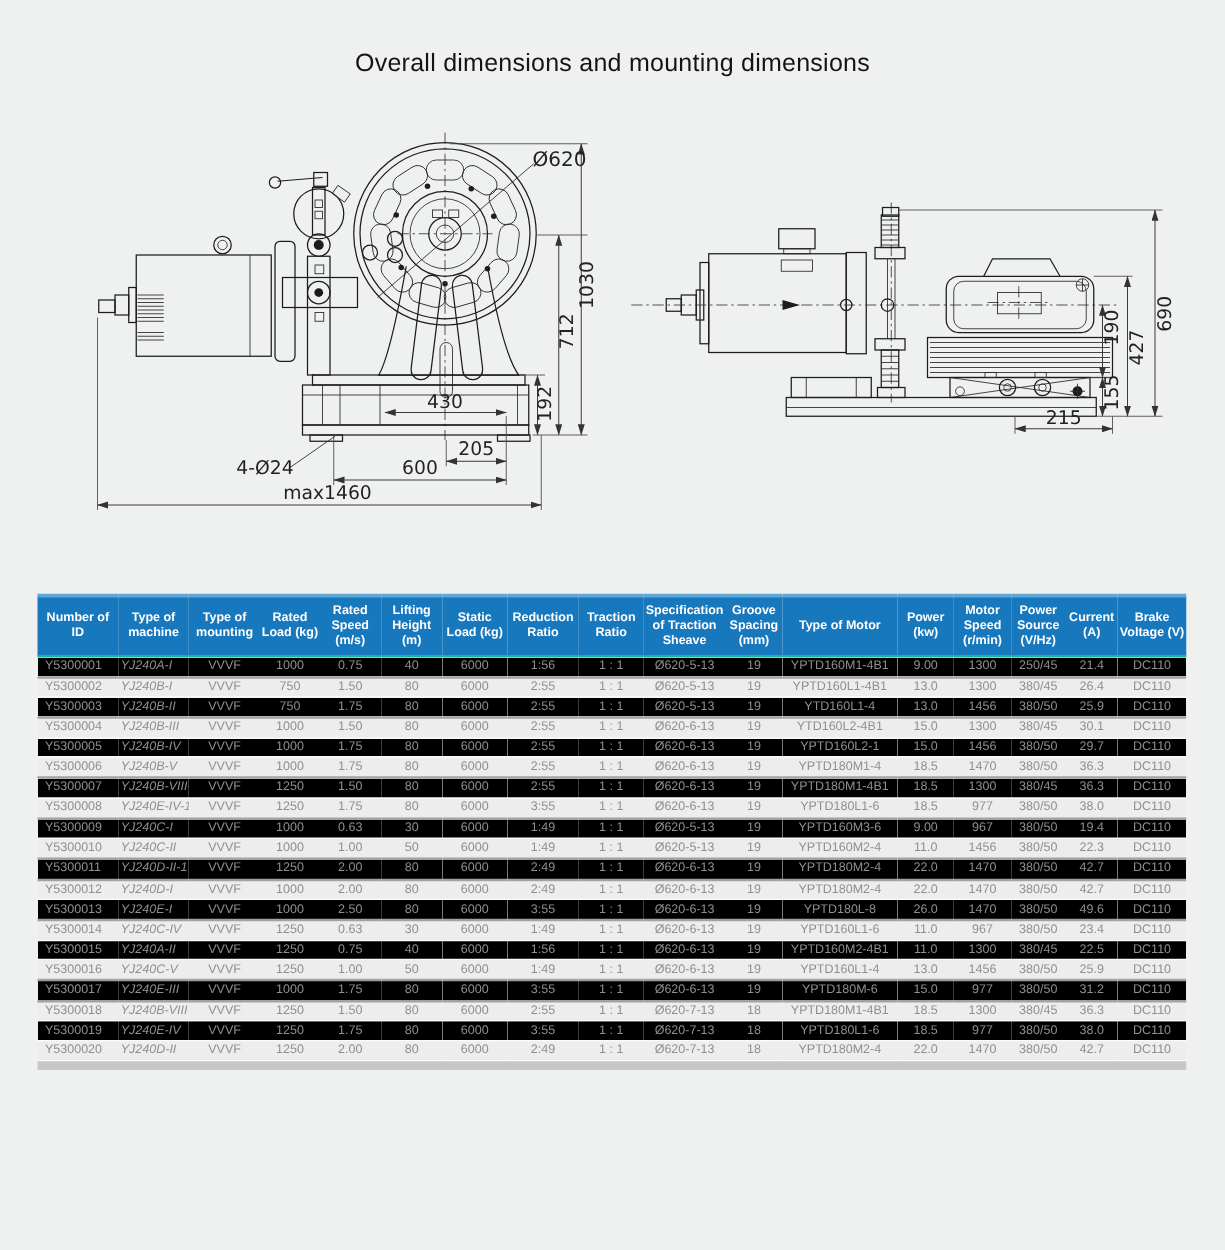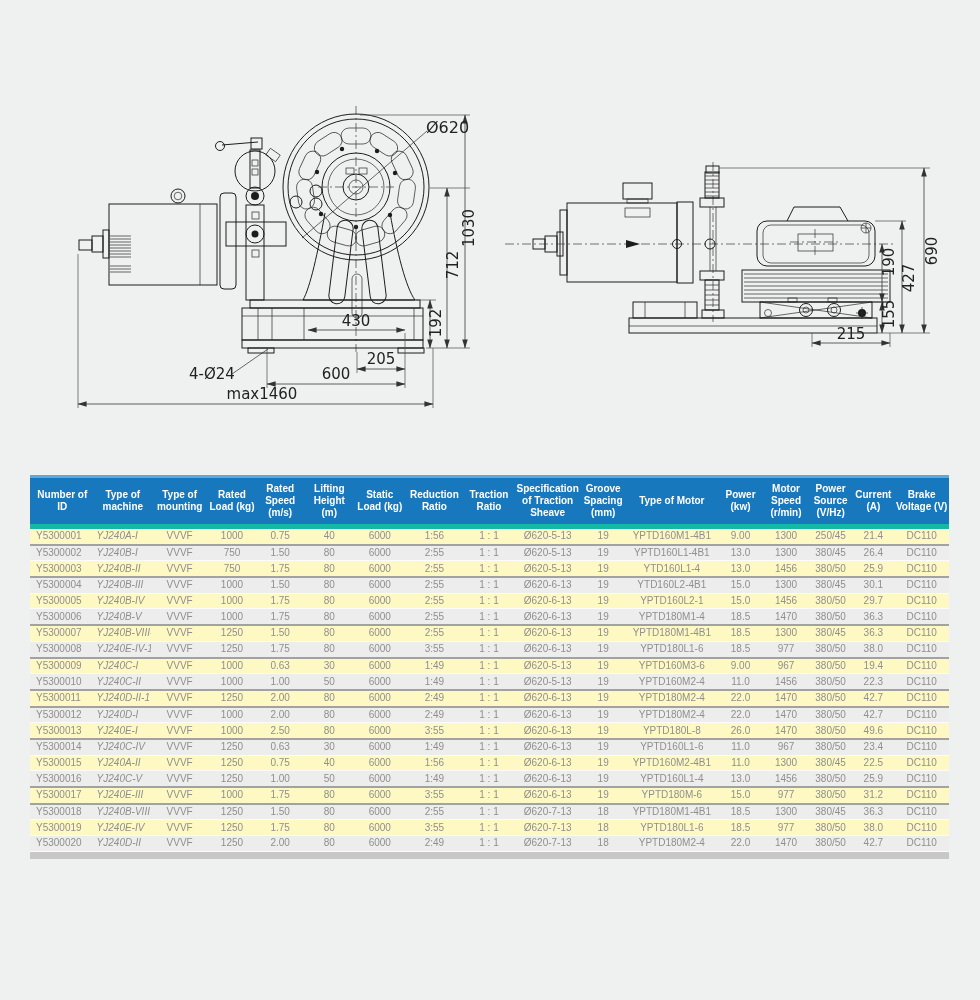--- a/index.html
+++ b/index.html
@@ -40,6 +40,7 @@
 
 <div class="page">
 
+  <div class="title">Overall dimensions and mounting dimensions</div>
 
   <svg width="980" height="470" viewBox="0 0 980 470">
     <defs>

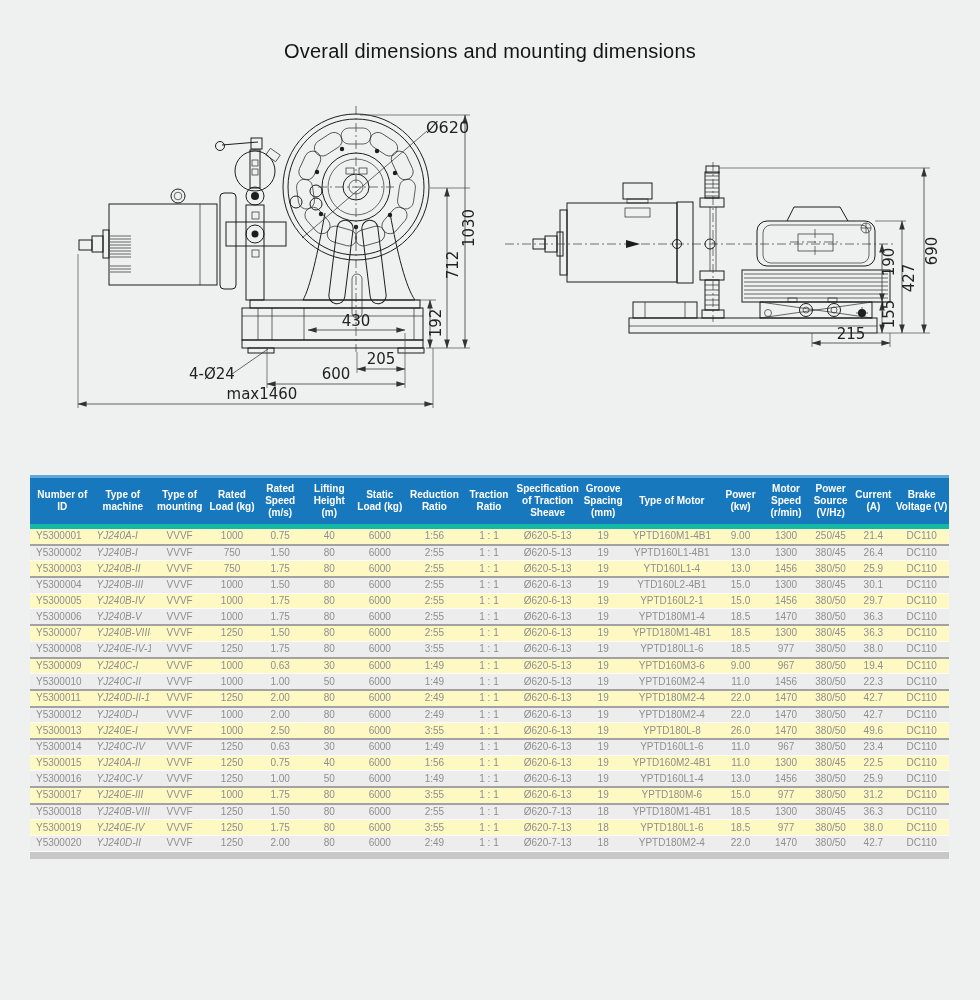--- a/index.html
+++ b/index.html
@@ -21,7 +21,7 @@
   table{border-collapse:collapse;table-layout:fixed;width:919px;}
   thead th{background:#1878be;color:#fff;font-size:10px;font-weight:bold;line-height:1.2;
            padding:3px 1px;vertical-align:middle;text-align:center;height:40px;}
-  thead tr{border-top:3px solid #5fa8d7;border-bottom:5px solid #14b8a6;}
+  thead tr{border-top:3px solid #5fa8d7;border-bottom:2px solid #14b8a6;}
   tbody td{font-size:10px;color:#8f8f8f;text-align:center;height:14.7px;line-height:1;
            padding:0 1px;white-space:nowrap;overflow:hidden;}
   tbody tr{background:#fef9c3;border-bottom:1px solid #fafbfa;}

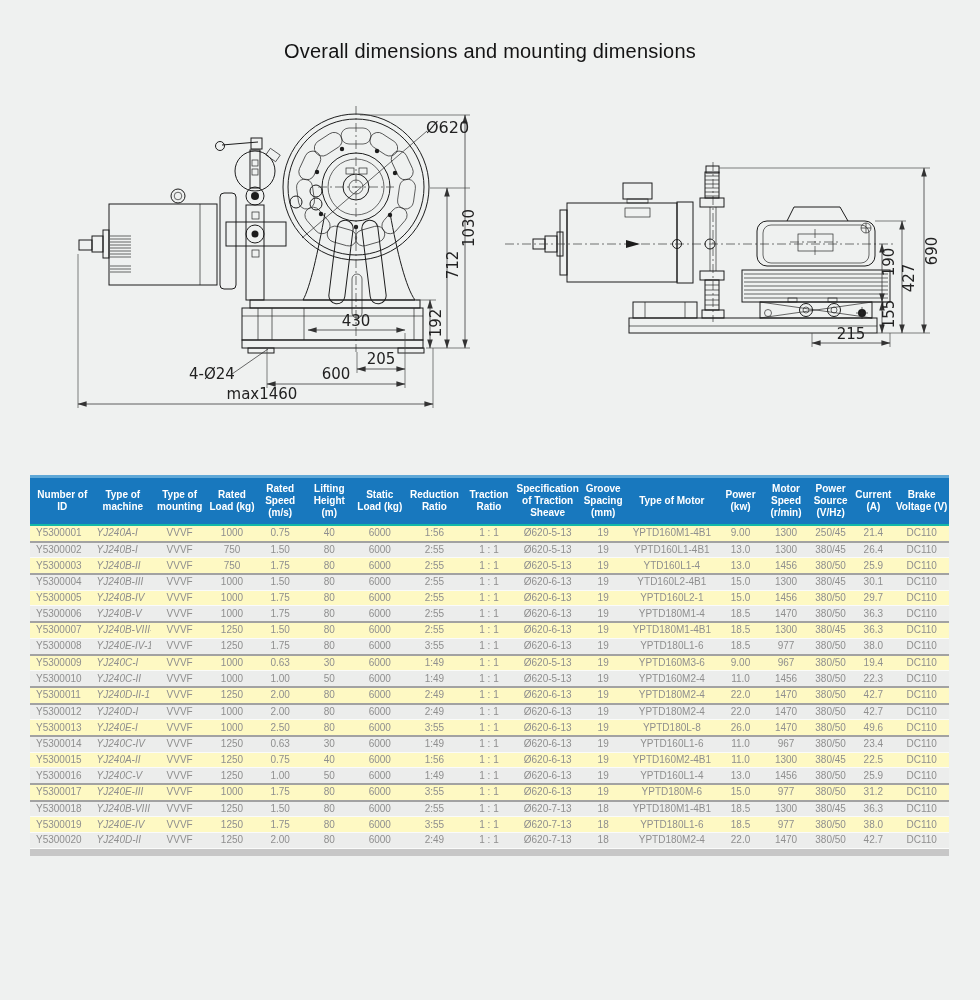--- a/index.html
+++ b/index.html
@@ -24,7 +24,7 @@
   thead tr{border-top:3px solid #5fa8d7;border-bottom:2px solid #14b8a6;}
   tbody td{font-size:10px;color:#8f8f8f;text-align:center;height:14.7px;line-height:1;
            padding:0 1px;white-space:nowrap;overflow:hidden;}
-  tbody tr{background:#fef9c3;border-bottom:1px solid #fafbfa;}
+  tbody tr{background:#000000;border-bottom:1px solid #fafbfa;}
   tbody tr:nth-child(even){background:#ecedec;}
   tbody tr.group-end{border-bottom:2px solid #a2a2a2;}
   tbody td:nth-child(1){text-align:left;padding-left:6px;}

